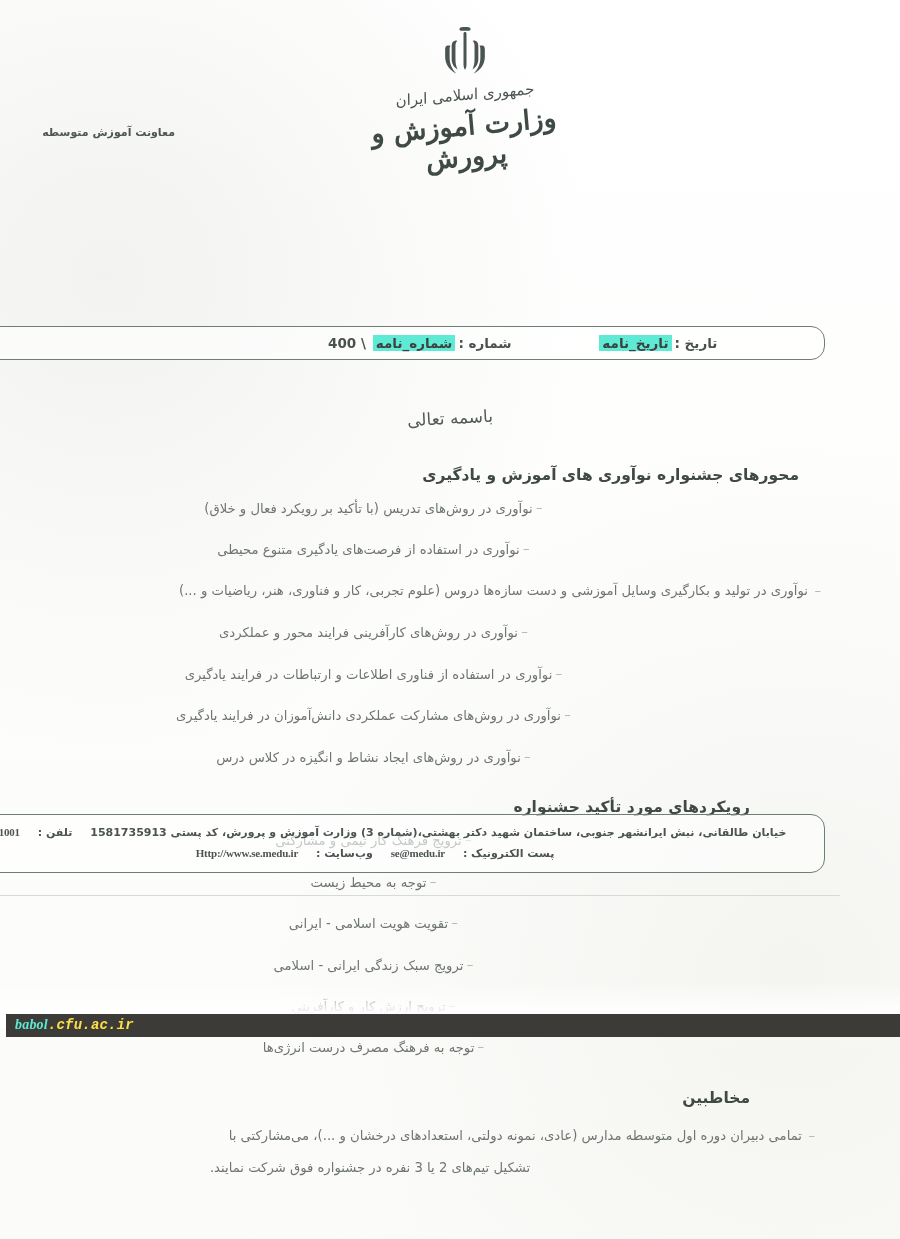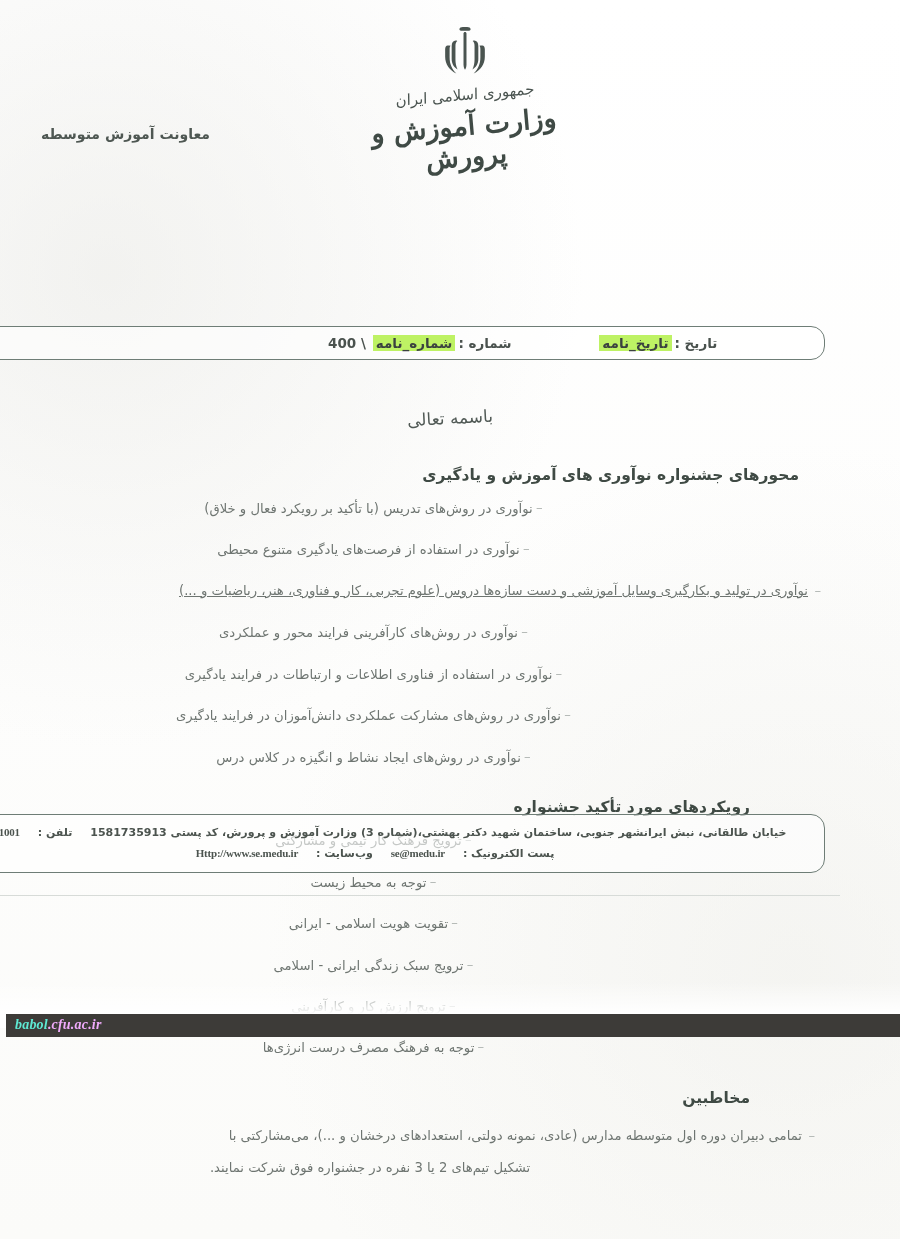--- a/index.html
+++ b/index.html
@@ -70,9 +70,9 @@
   }
   .deputy-line {
     position: absolute;
-    right: 690px;
+    right: 725px;
     top: 104px;
-    font-size: 14px;
+    font-size: 11px;
     font-weight: 700;
     color: #4e5752;
     white-space: nowrap;

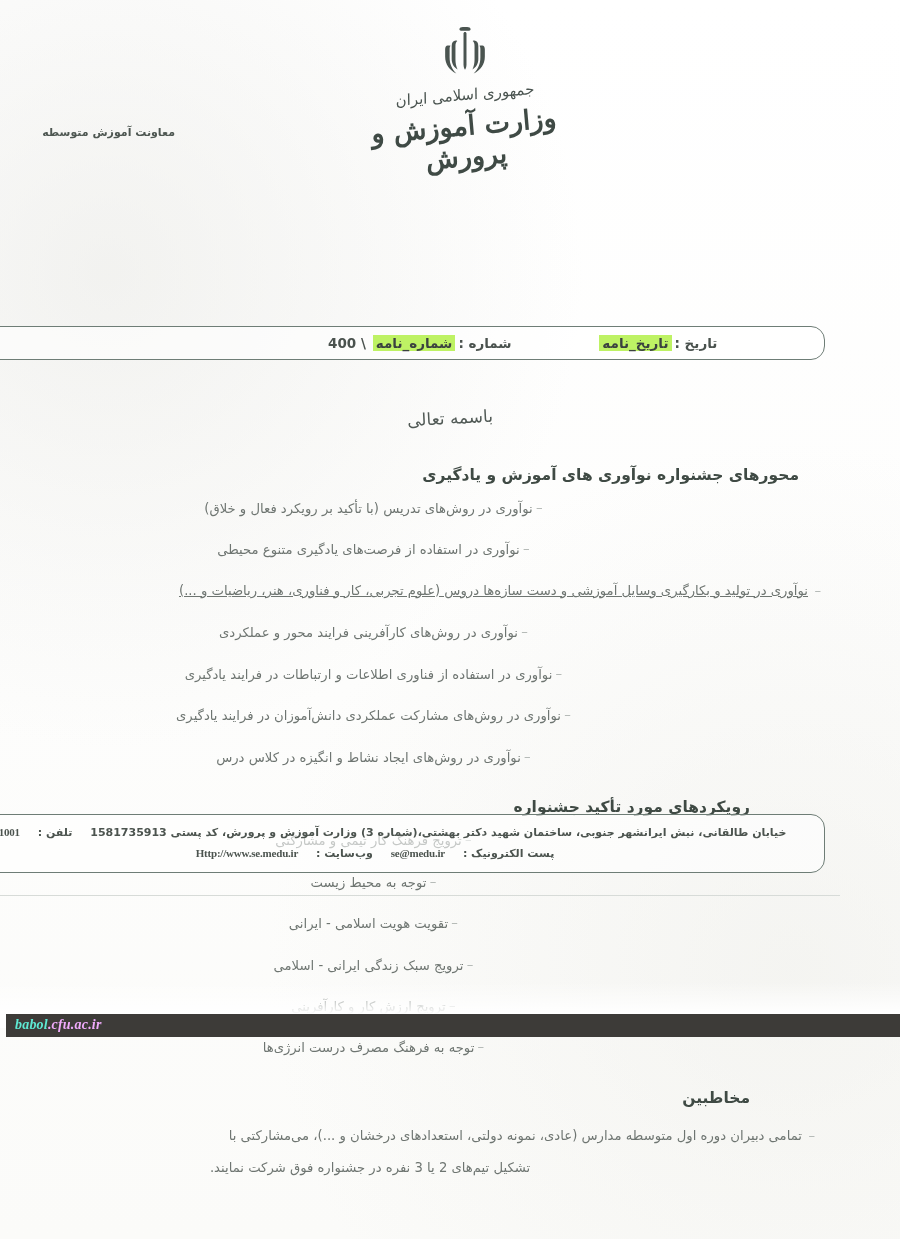--- a/index.html
+++ b/index.html
@@ -111,7 +111,7 @@
   .fg-attach { width: 33%; justify-content: flex-end; }
   .field-label { letter-spacing: 1px; }
   .field-value-hl {
-    background: #bef264;
+    background: #5eead4;
     color: #3b423f;
     padding: 0 3px;
     margin: 0 3px;

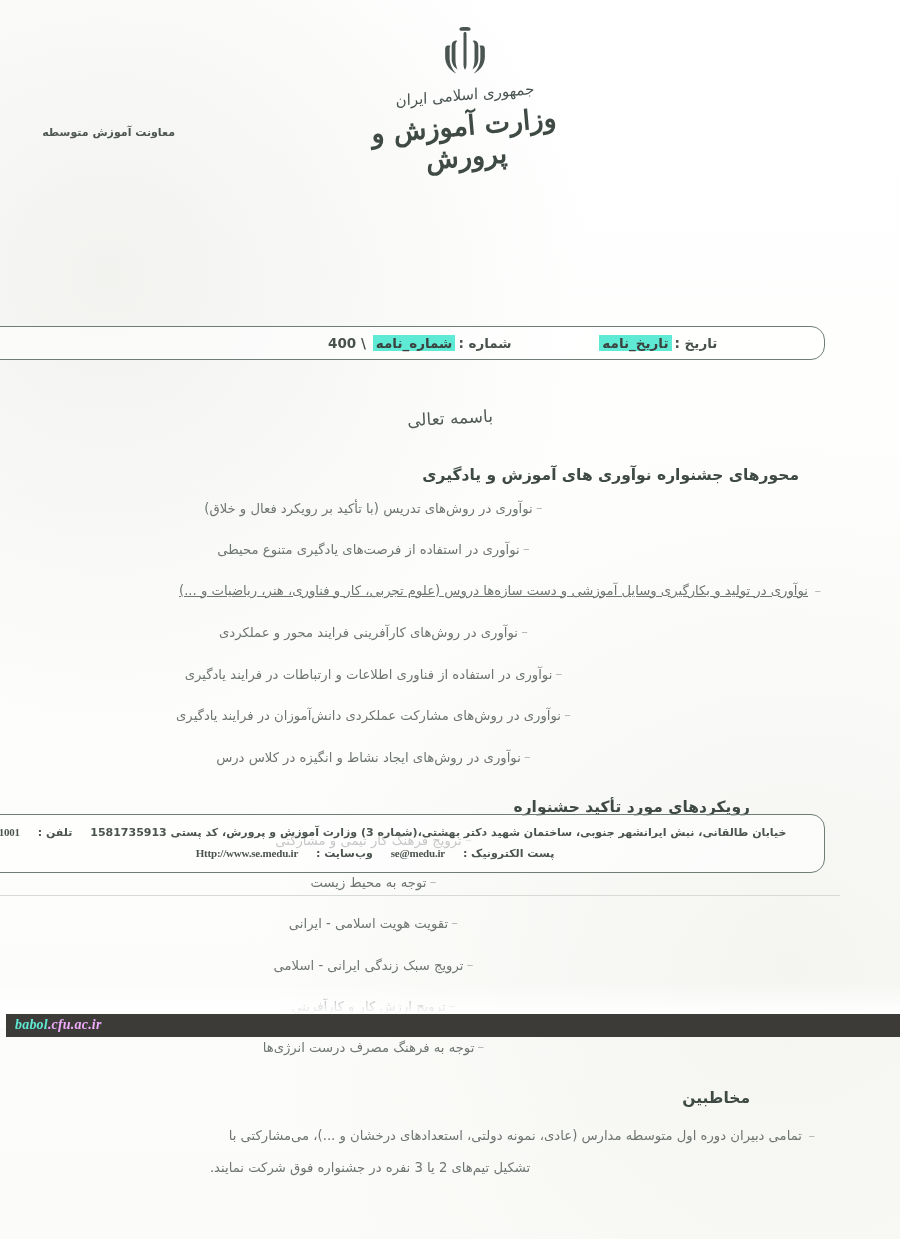--- a/index.html
+++ b/index.html
@@ -318,7 +318,7 @@
     <ul class="bullets">
       <li><span class="dash">–</span><span class="btxt">نوآوری در روش‌های تدریس (با تأکید بر رویکرد فعال و خلاق)</span></li>
       <li><span class="dash">–</span><span class="btxt">نوآوری در استفاده از فرصت‌های یادگیری متنوع محیطی</span></li>
-      <li style="text-align:right;padding-right:4px;"><span class="dash">–</span><span class="btxt" style="display:inline-block;max-width:660px;vertical-align:top;text-decoration:underline;">نوآوری در تولید و بکارگیری وسایل آموزشی و دست سازه‌ها دروس (علوم تجربی، کار و فناوری، هنر، ریاضیات و ...)</span></li>
+      <li style="text-align:right;padding-right:4px;"><span class="dash">–</span><span class="btxt" style="display:inline-block;max-width:660px;vertical-align:top;">نوآوری در تولید و بکارگیری وسایل آموزشی و دست سازه‌ها دروس (علوم تجربی، کار و فناوری، هنر، ریاضیات و ...)</span></li>
       <li><span class="dash">–</span><span class="btxt">نوآوری در روش‌های کارآفرینی فرایند محور و عملکردی</span></li>
       <li><span class="dash">–</span><span class="btxt">نوآوری در استفاده از فناوری اطلاعات و ارتباطات در فرایند یادگیری</span></li>
       <li><span class="dash">–</span><span class="btxt">نوآوری در روش‌های مشارکت عملکردی دانش‌آموزان در فرایند یادگیری</span></li>

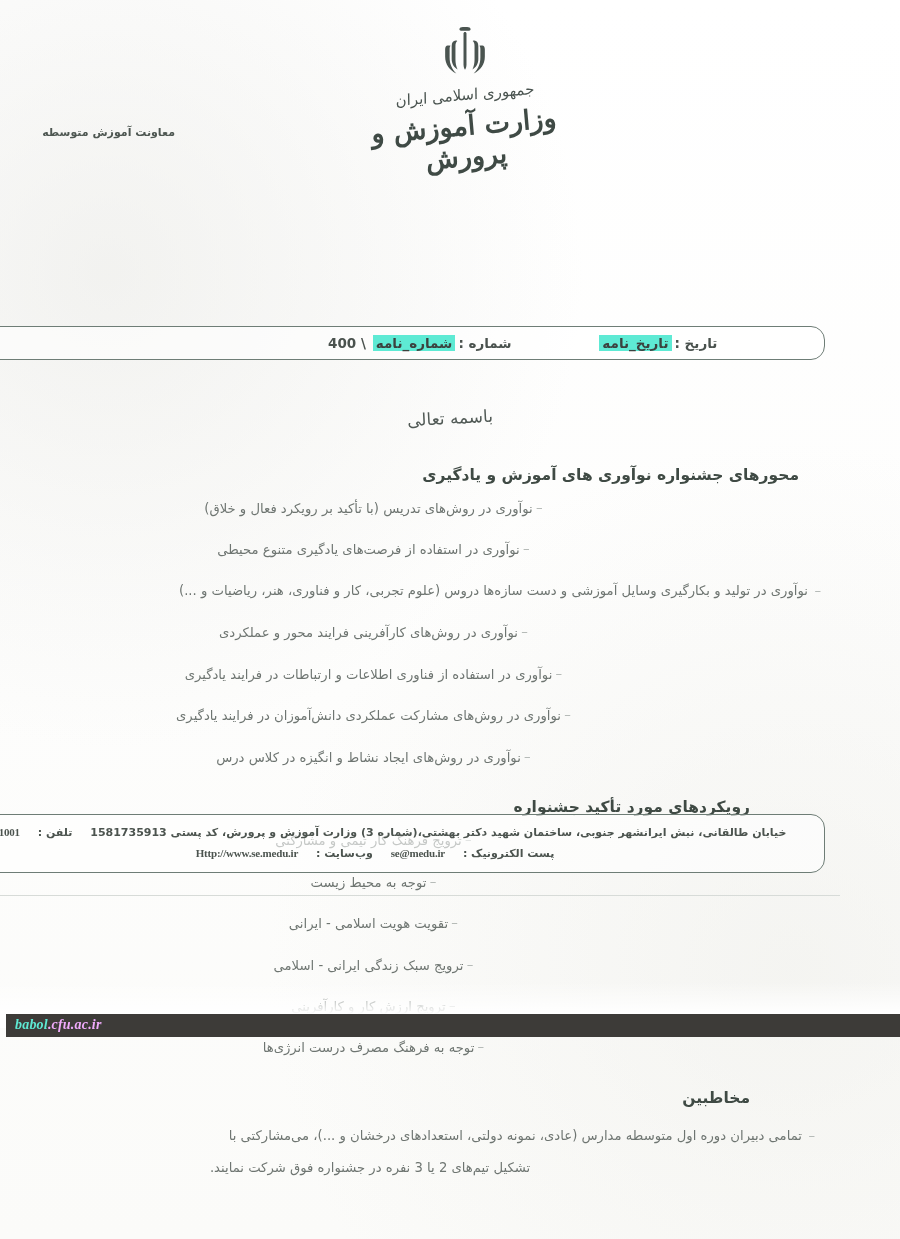--- a/index.html
+++ b/index.html
@@ -251,7 +251,7 @@
     letter-spacing: 0.2px;
   }
   .watermark .wm-a { color: #5eead4; }
-  .watermark .wm-b { color: #f0abfc; }
+  .watermark .wm-b { color: #fde047; font-family: Liberation Mono, monospace; }
 
   .edge-strip {
     position: absolute;

